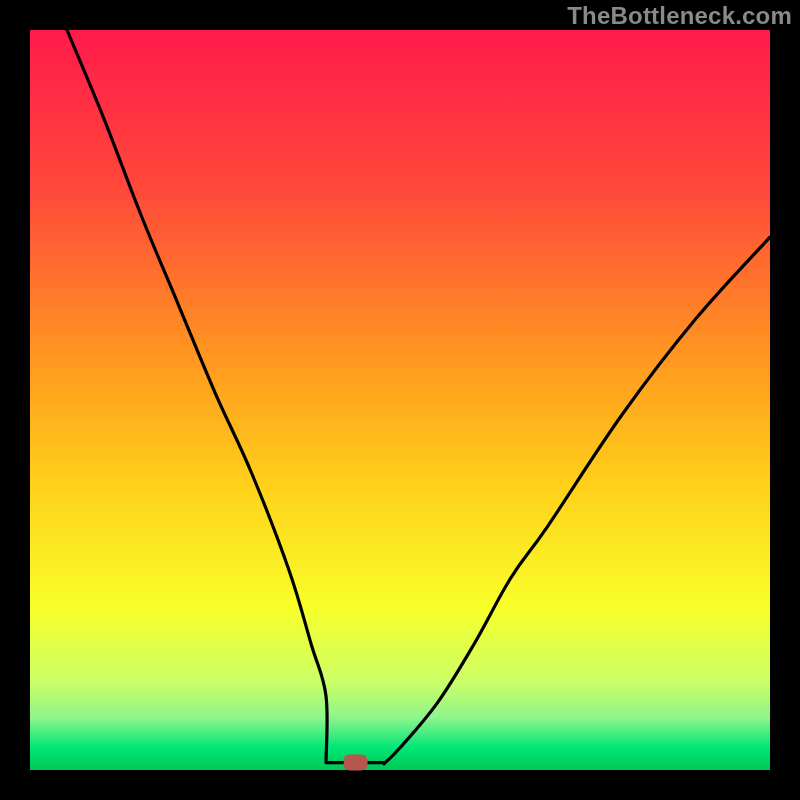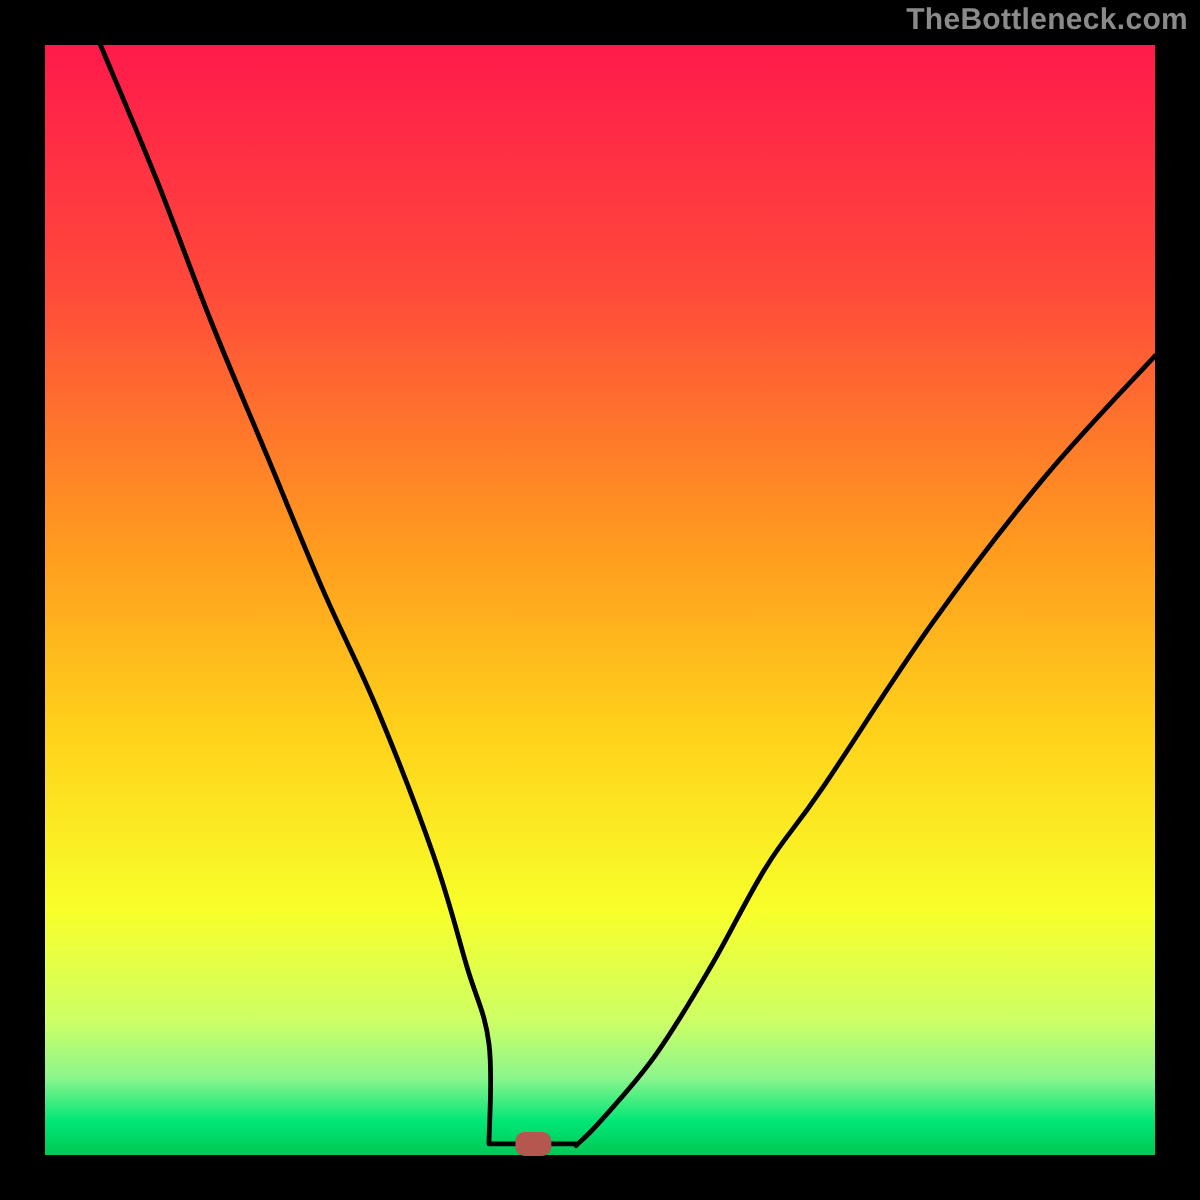--- a/index.html
+++ b/index.html
@@ -23,7 +23,7 @@
     top: 2px;
     right: 8px;
     font-family: Arial, Helvetica, sans-serif;
-    font-size: 20px;
+    font-size: 24px;
     font-weight: 600;
     color: #8a8a8a;
     letter-spacing: 0.2px;

